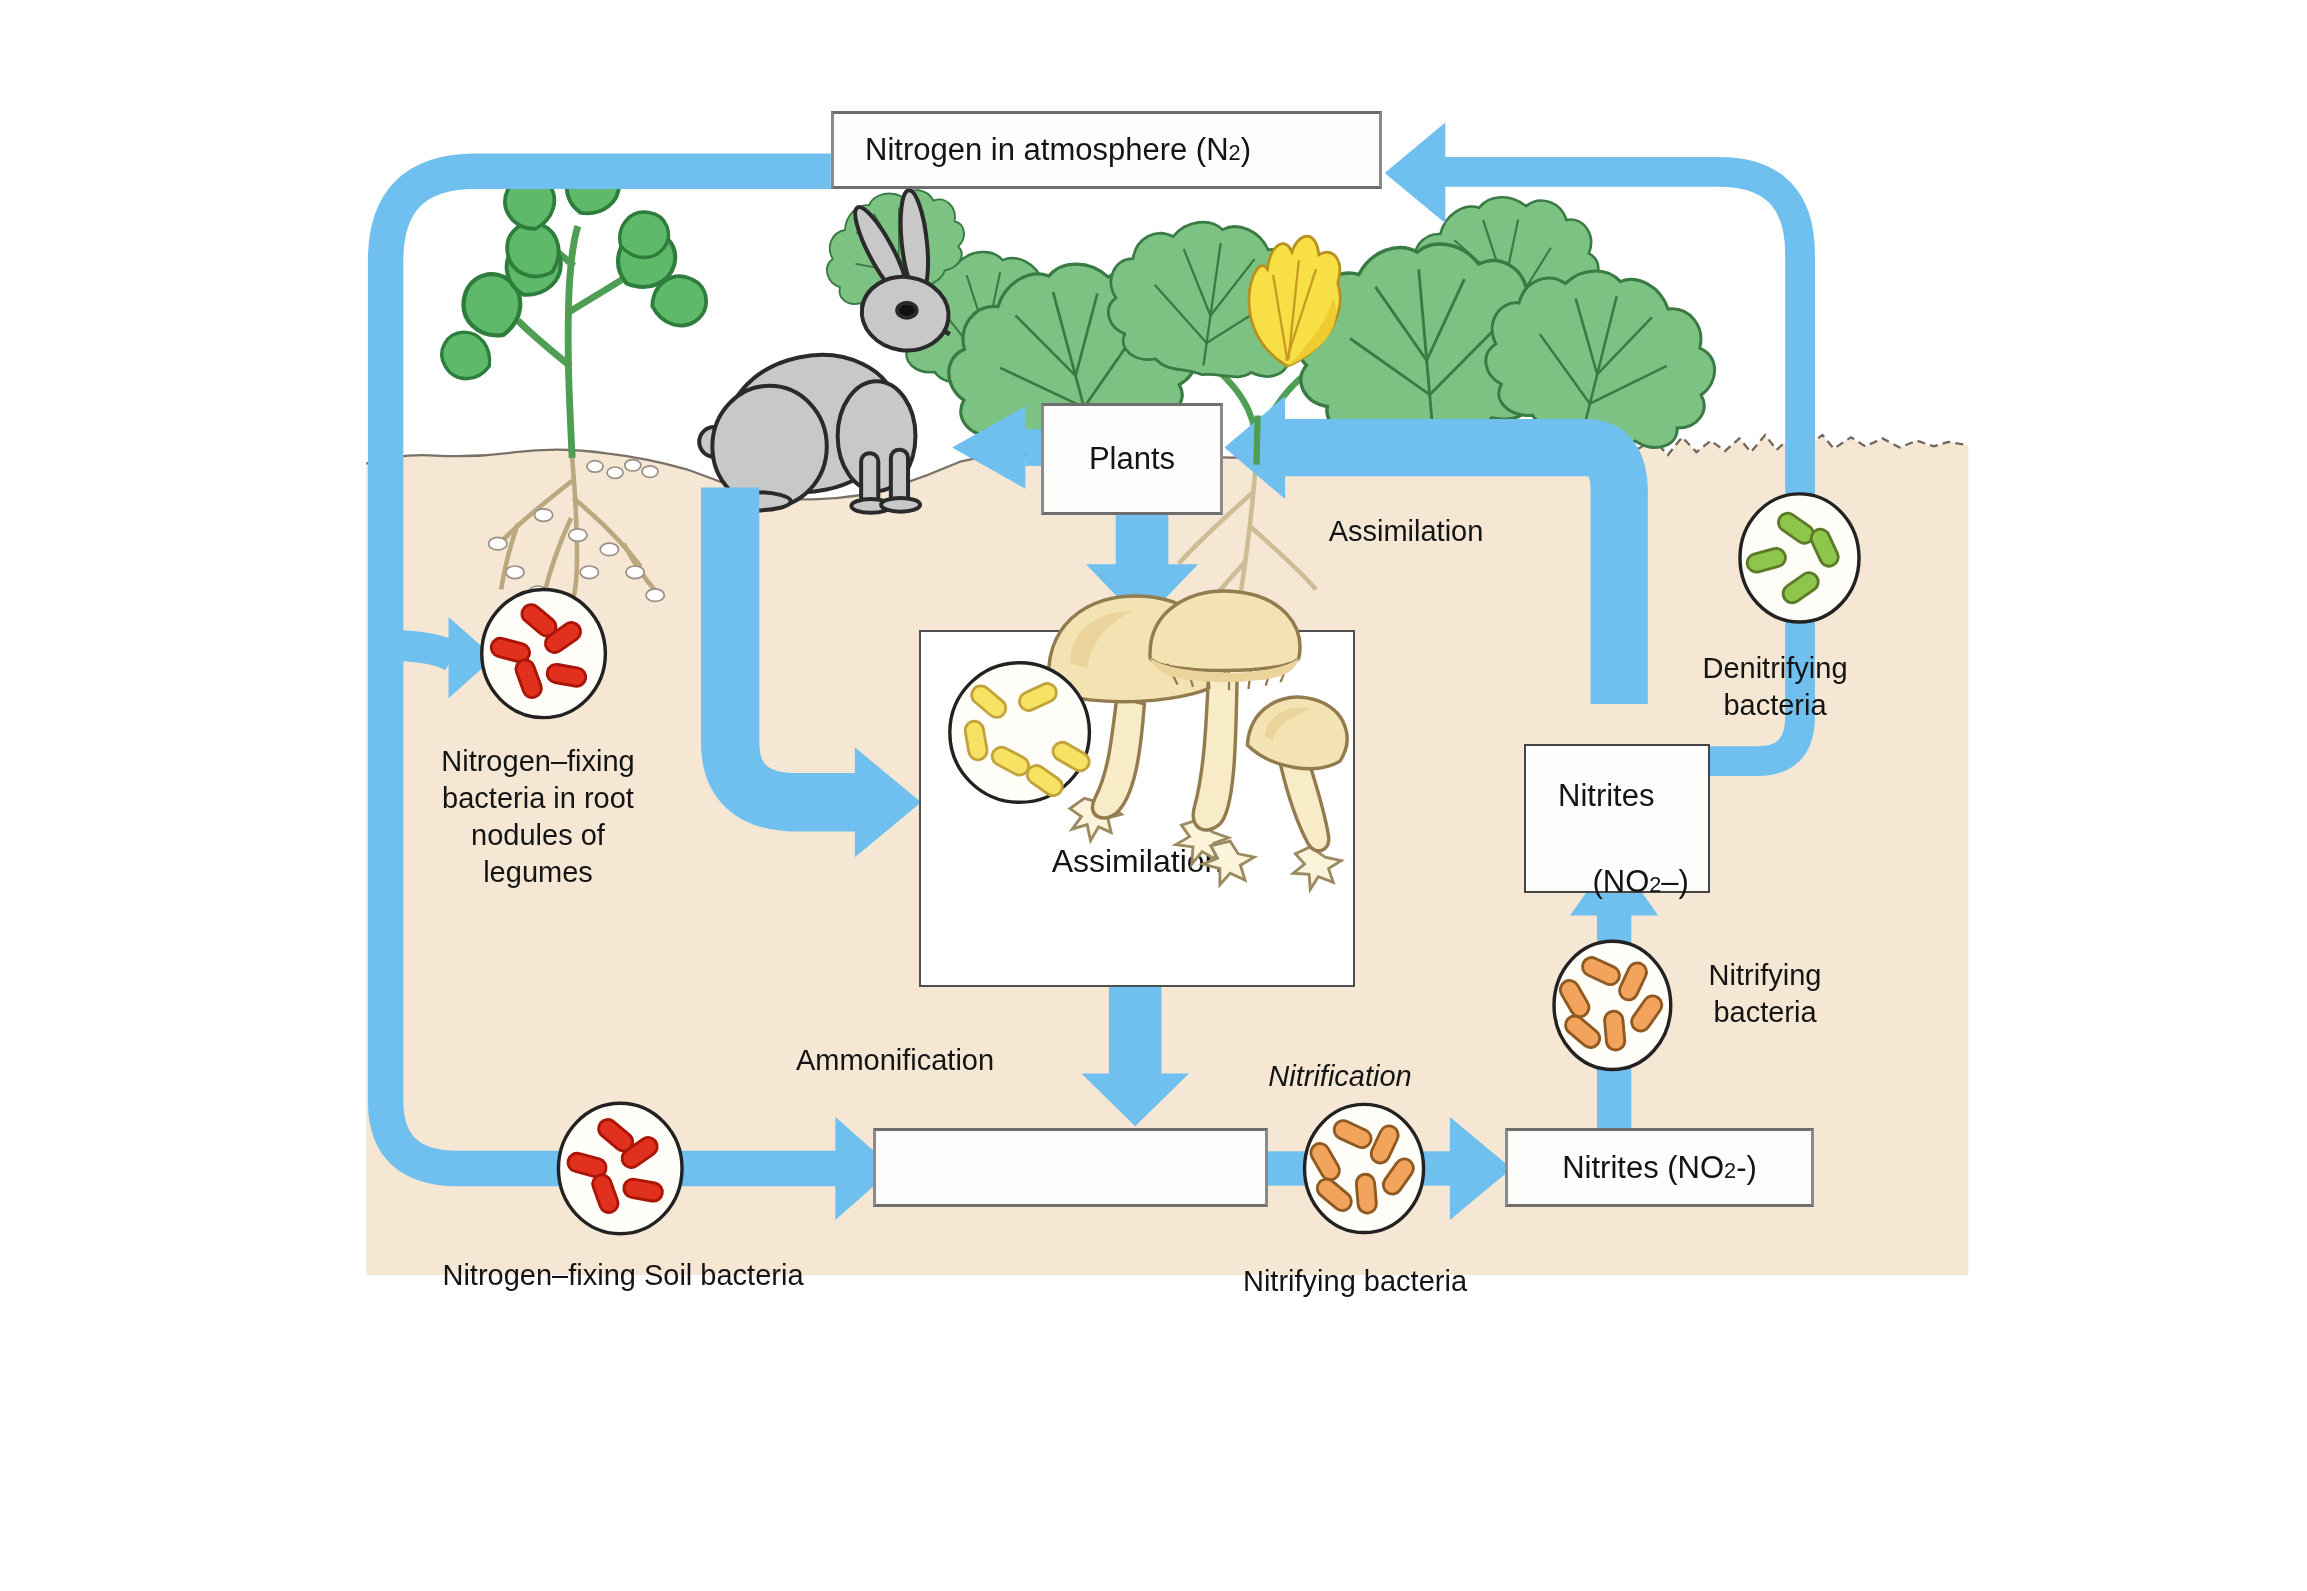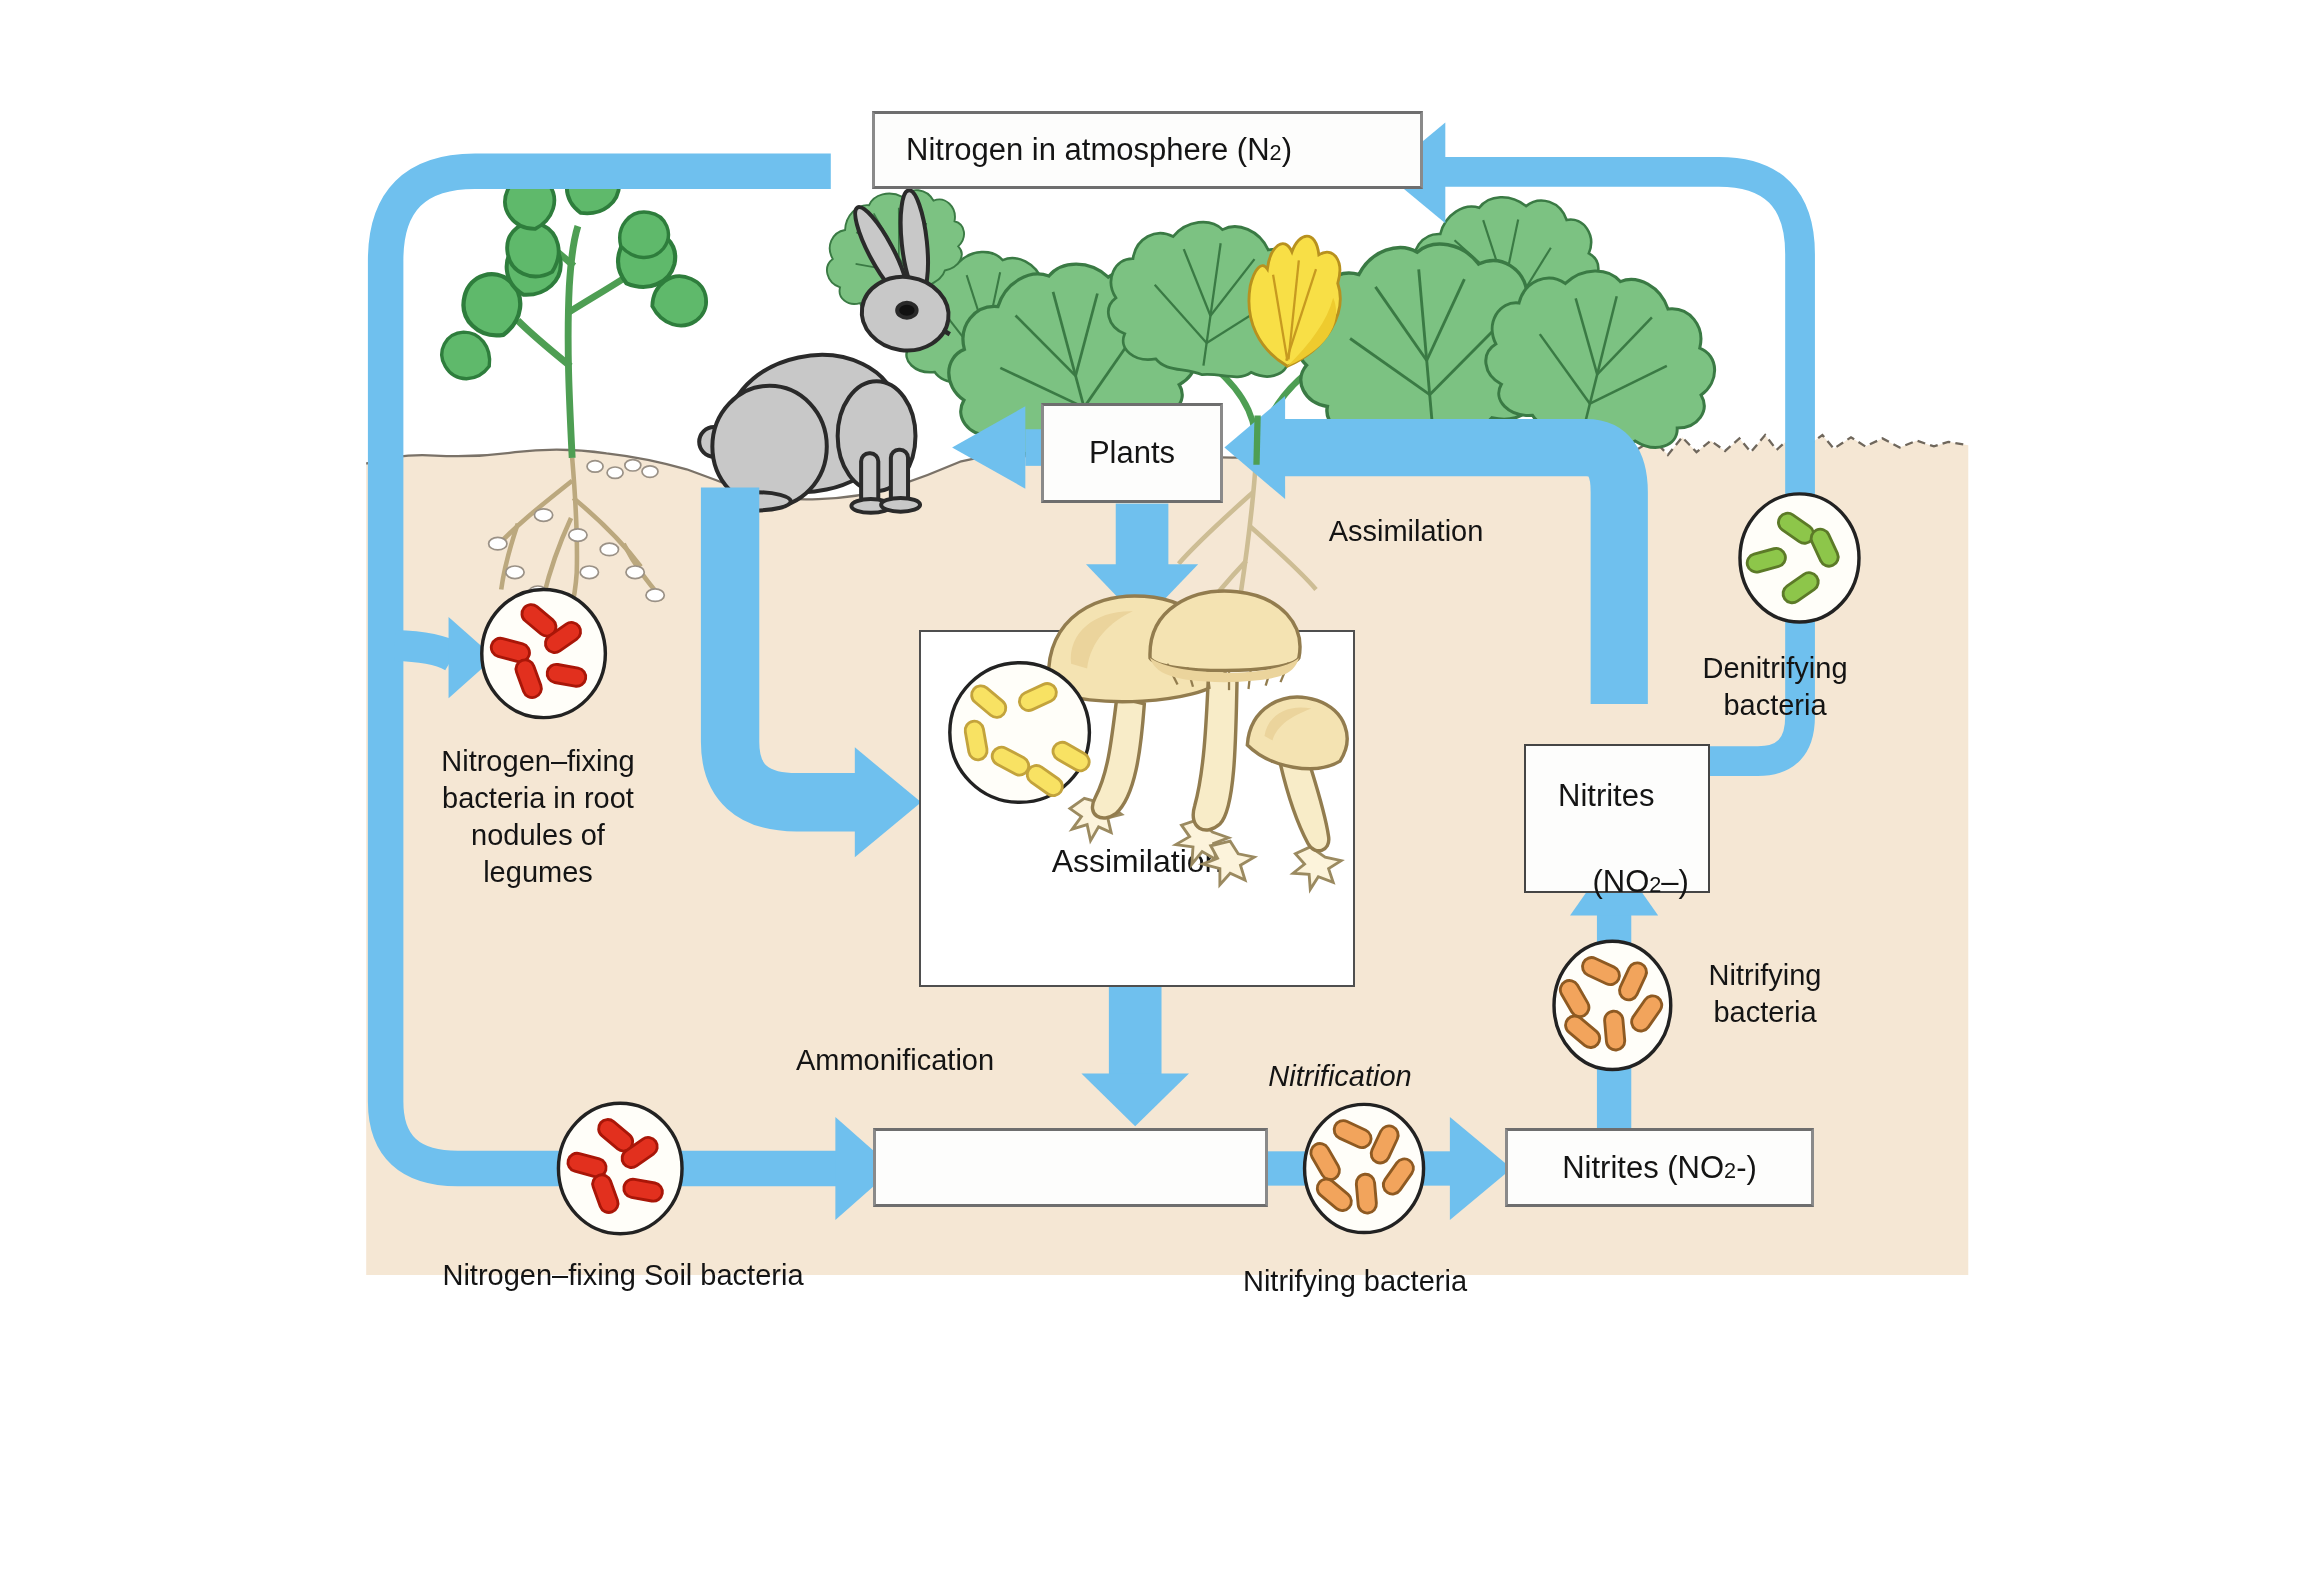--- a/index.html
+++ b/index.html
@@ -253,7 +253,7 @@
   </g>
 </svg>
 
-<div class="dbox" id="box-atmosphere" style="left:831px;top:111px;width:551px;height:78px;margin-left:41px;">
+<div class="dbox" id="box-atmosphere" style="left:831px;top:111px;width:551px;height:78px;">
   <div class="cc">
         <span>
     <span>Nitrogen in atmosphere (N</span><span class="sub">2</span><span>)</span>

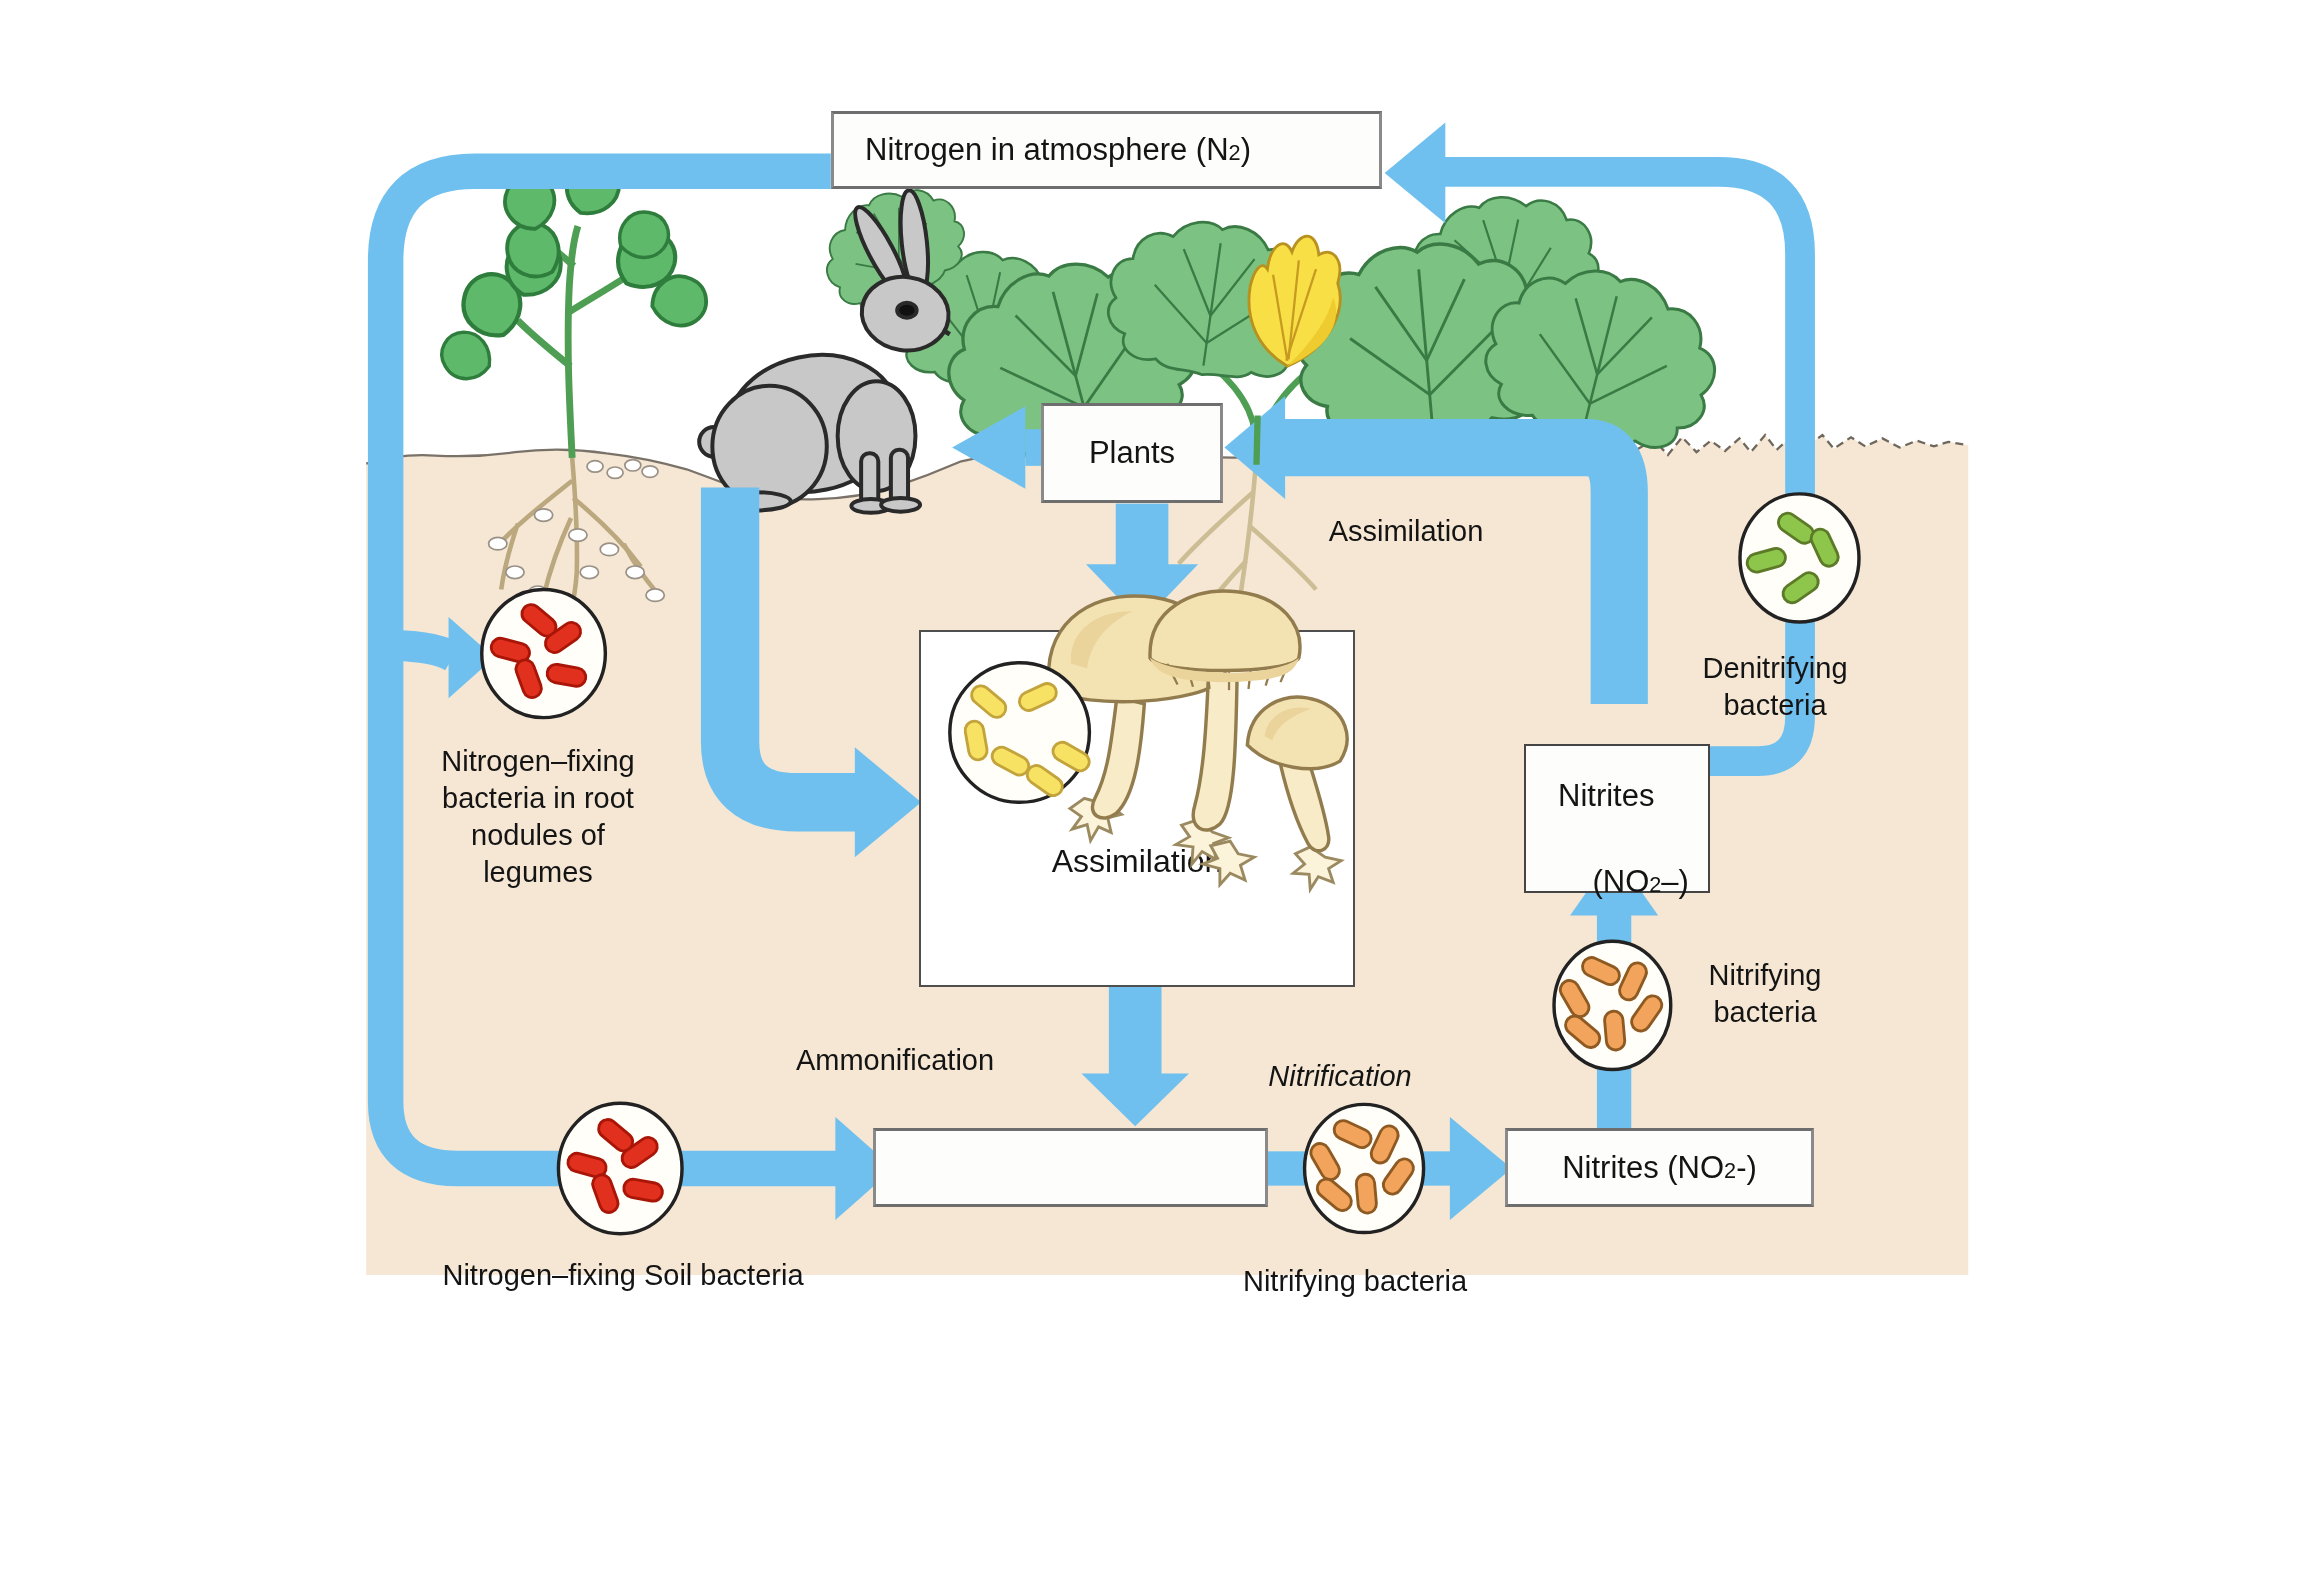--- a/index.html
+++ b/index.html
@@ -261,7 +261,7 @@
       </div>
 </div>
 
-<div class="dbox" id="box-plants" style="left:1041px;top:403px;width:182px;height:100px;">
+<div class="dbox" id="box-plants" style="left:1041px;top:403px;width:182px;height:112px;">
   <div class="cc">
         <span>Plants</span>
       </div>

